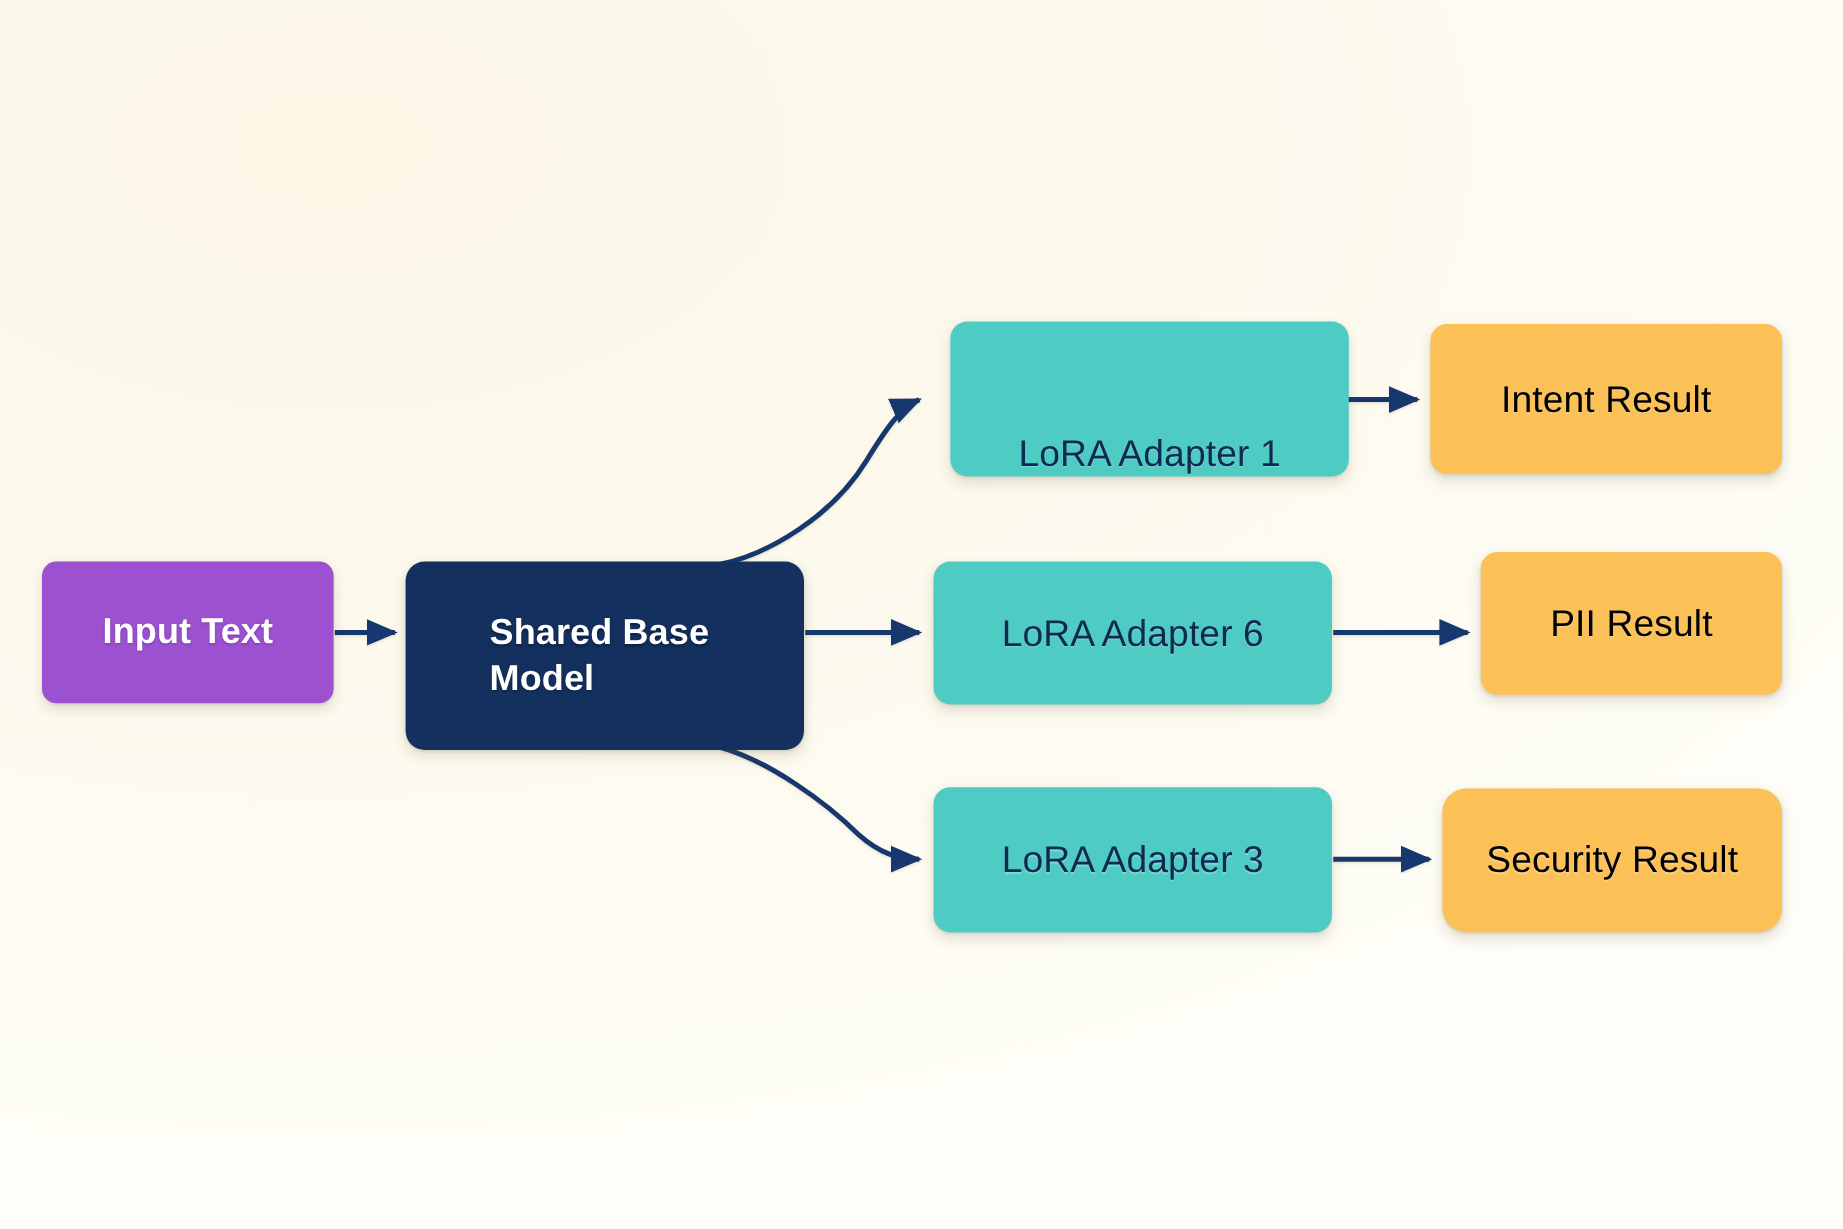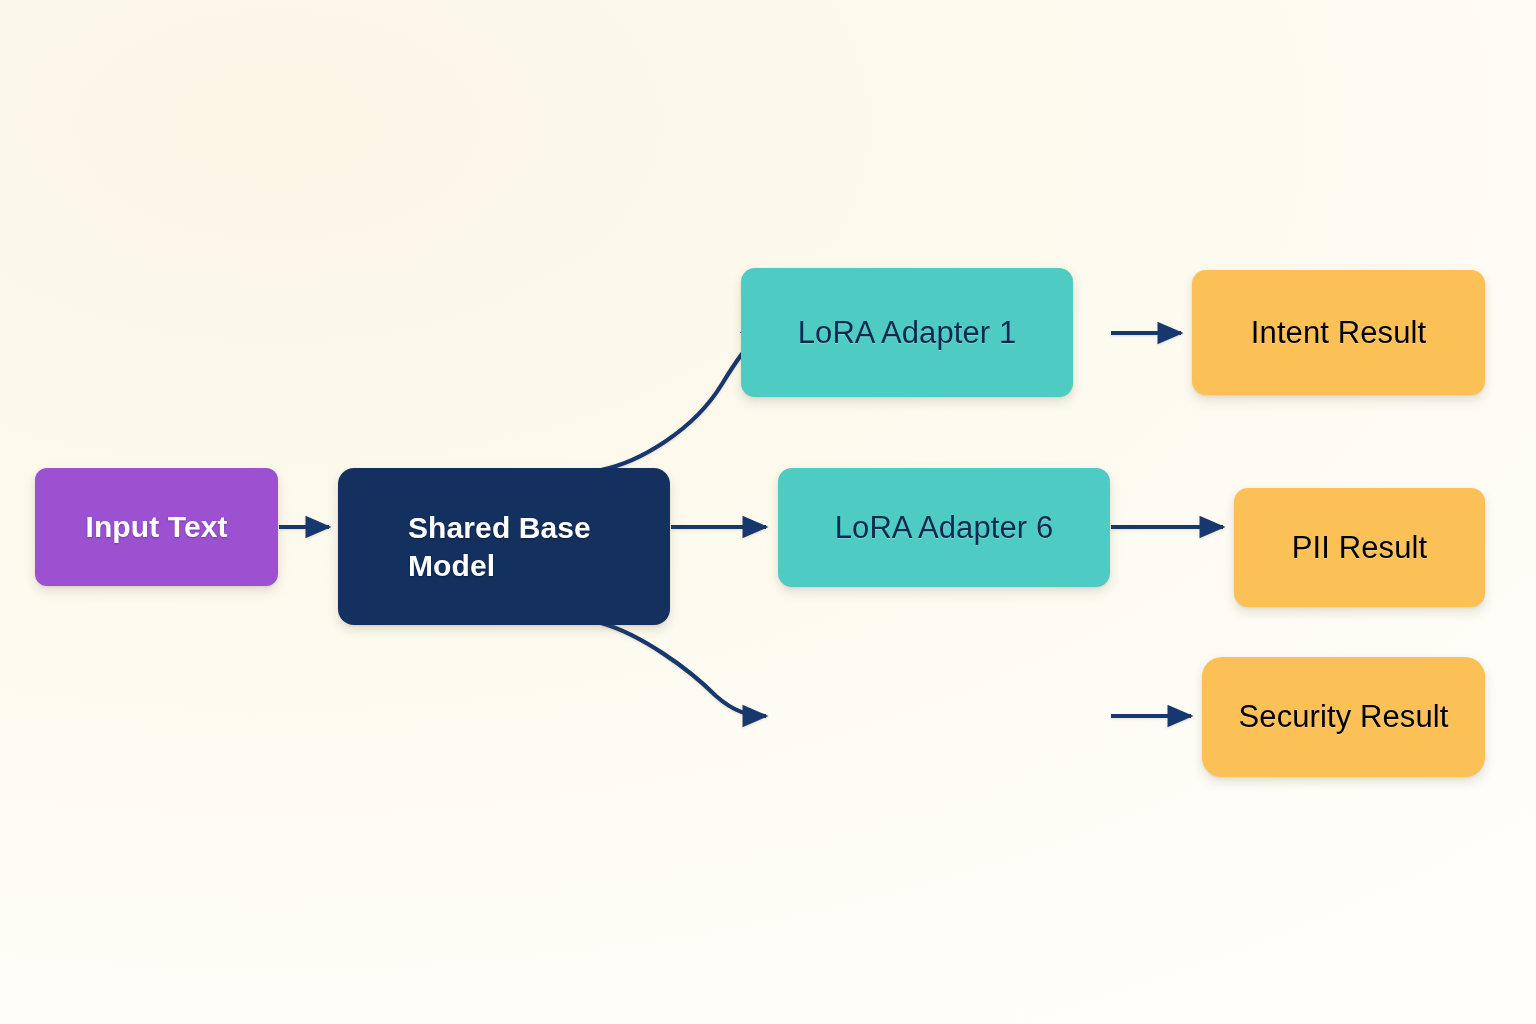--- a/index.html
+++ b/index.html
@@ -102,7 +102,7 @@
   
   #node-input        { left: 35px;   top: 468px; width: 243px; height: 118px; }
   #node-base         { left: 338px;  top: 468px; width: 332px; height: 157px; }
-  #node-adapter-1    { left: 741px;  top: 268px; width: 332px; height: 129px; }
+  #node-adapter-1    { left: 792px;  top: 268px; width: 332px; height: 129px; align-items: flex-end; }
   #node-adapter-2    { left: 778px;  top: 468px; width: 332px; height: 119px; }
   #node-adapter-3    { left: 778px;  top: 656px; width: 332px; height: 121px; }
   #node-result-1     { left: 1192px; top: 270px; width: 293px; height: 125px; }

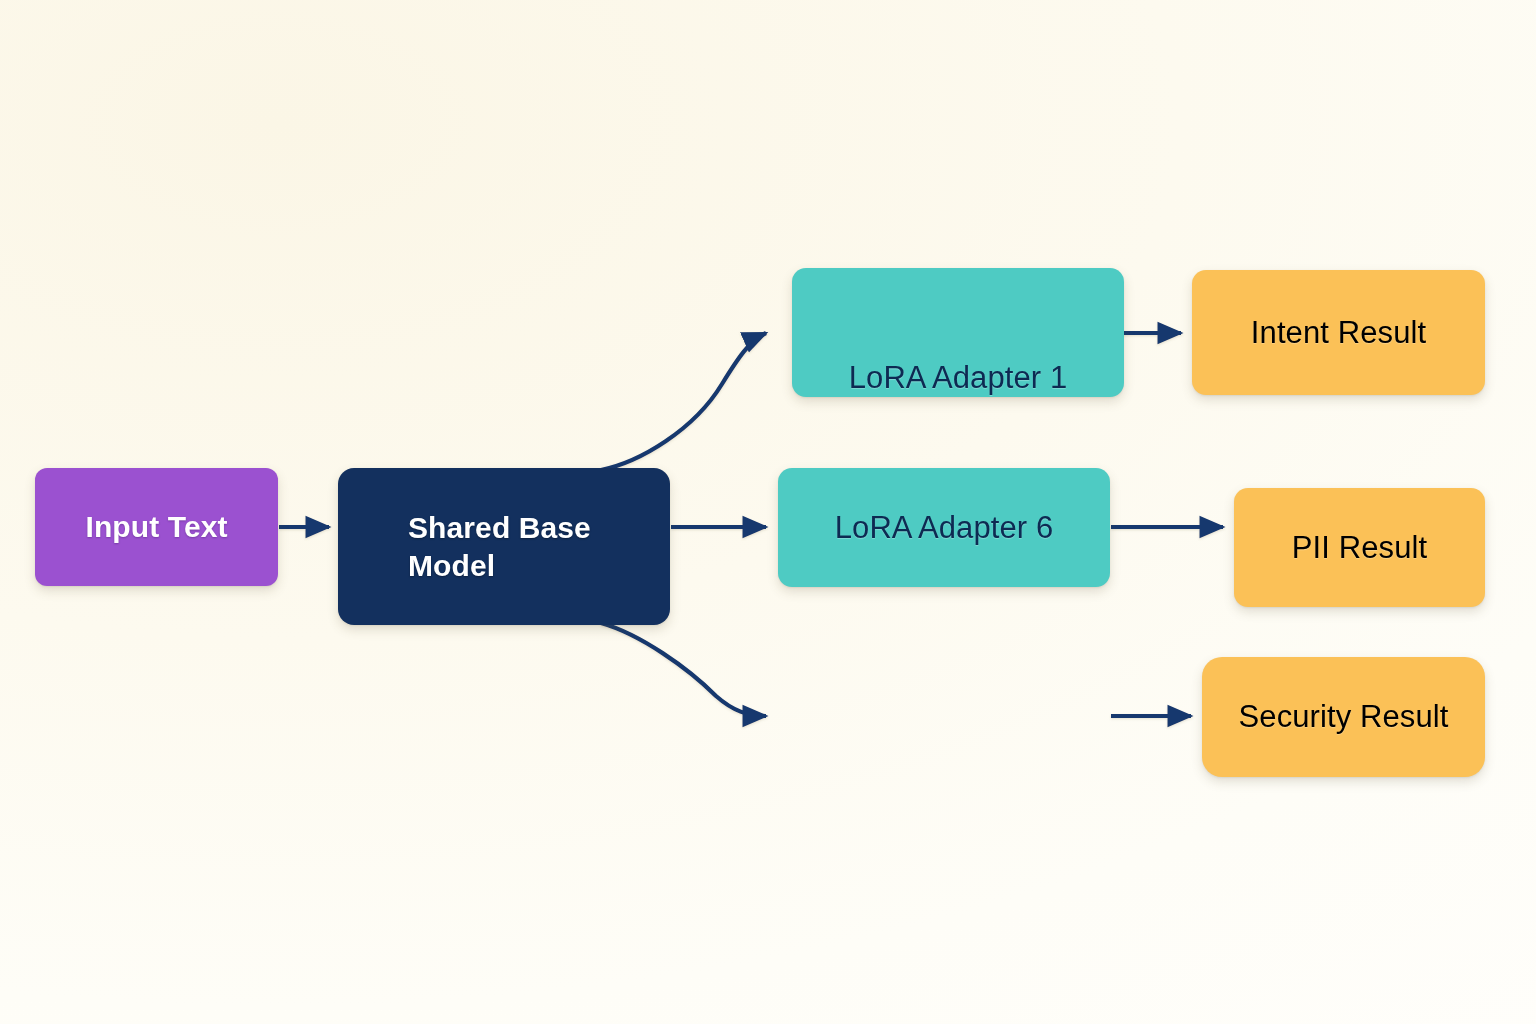--- a/index.html
+++ b/index.html
@@ -106,7 +106,7 @@
   #node-adapter-2    { left: 778px;  top: 468px; width: 332px; height: 119px; }
   #node-adapter-3    { left: 778px;  top: 656px; width: 332px; height: 121px; }
   #node-result-1     { left: 1192px; top: 270px; width: 293px; height: 125px; }
-  #node-result-2     { left: 1234px; top: 488px; width: 251px; height: 119px; }
+  #node-result-2     { left: 1234px; top: 460px; width: 251px; height: 119px; }
   #node-result-3     { left: 1202px; top: 657px; width: 283px; height: 120px; border-radius: 20px; }
 </style>
 </head>

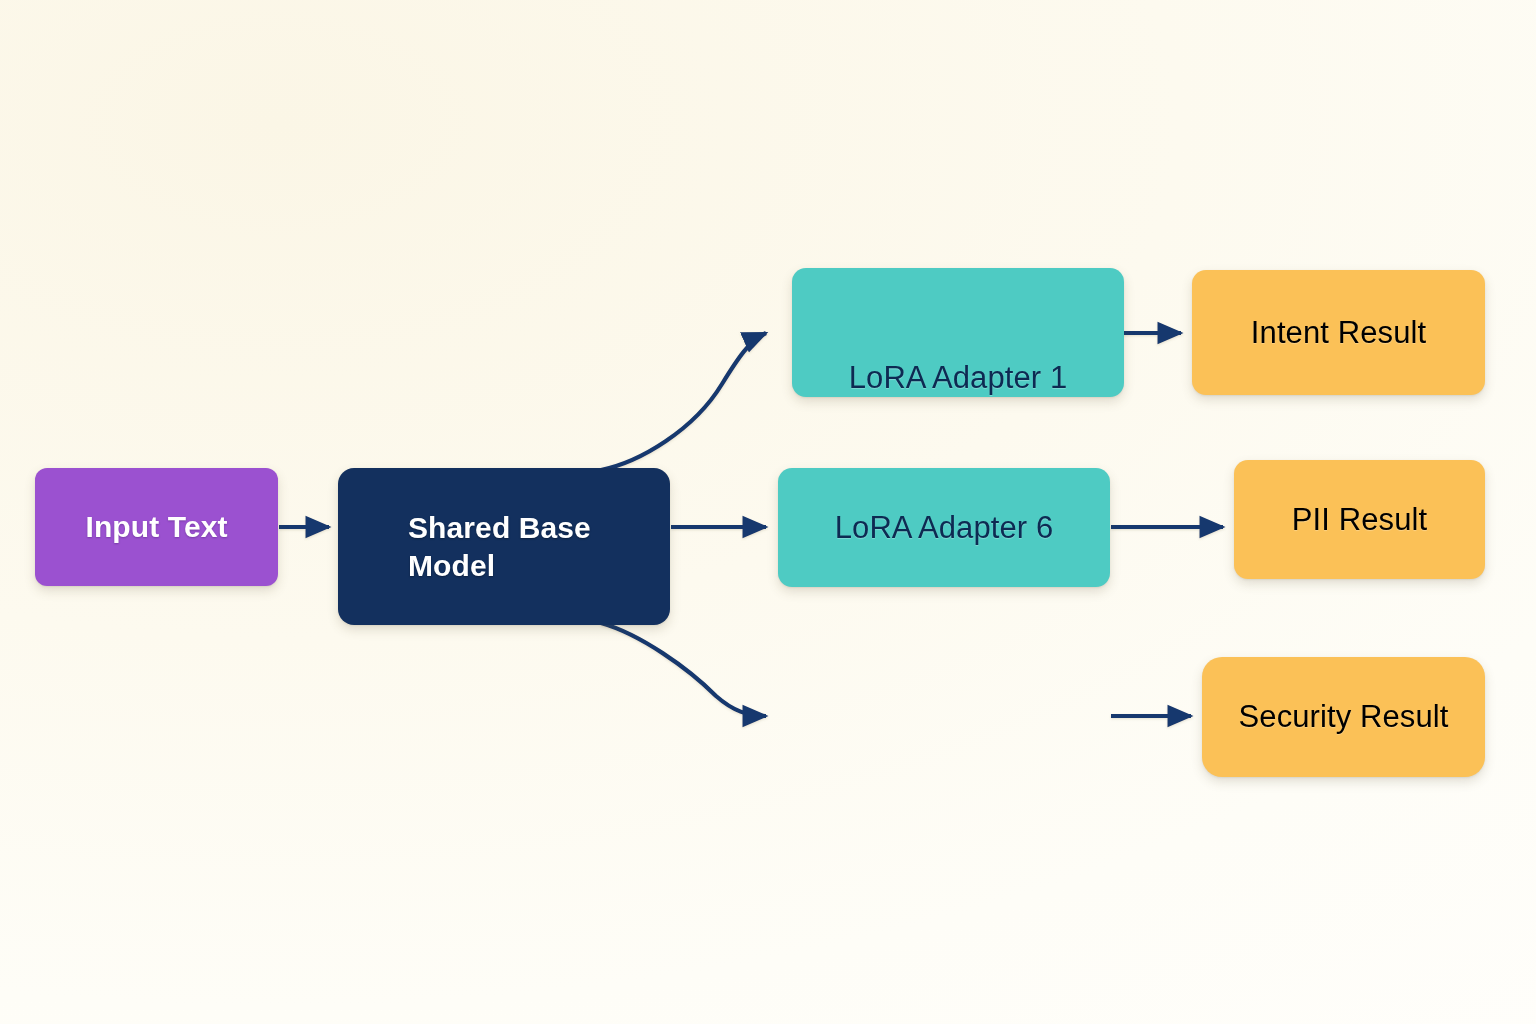--- a/index.html
+++ b/index.html
@@ -159,6 +159,9 @@
     <span class="label">LoRA Adapter 6</span>
   </div>
 
+  <div class="node adapter" id="node-adapter-3">
+    <span class="label">LoRA Adapter 3</span>
+  </div>
 
   <div class="node result" id="node-result-1">
     <span class="label">Intent Result</span>

